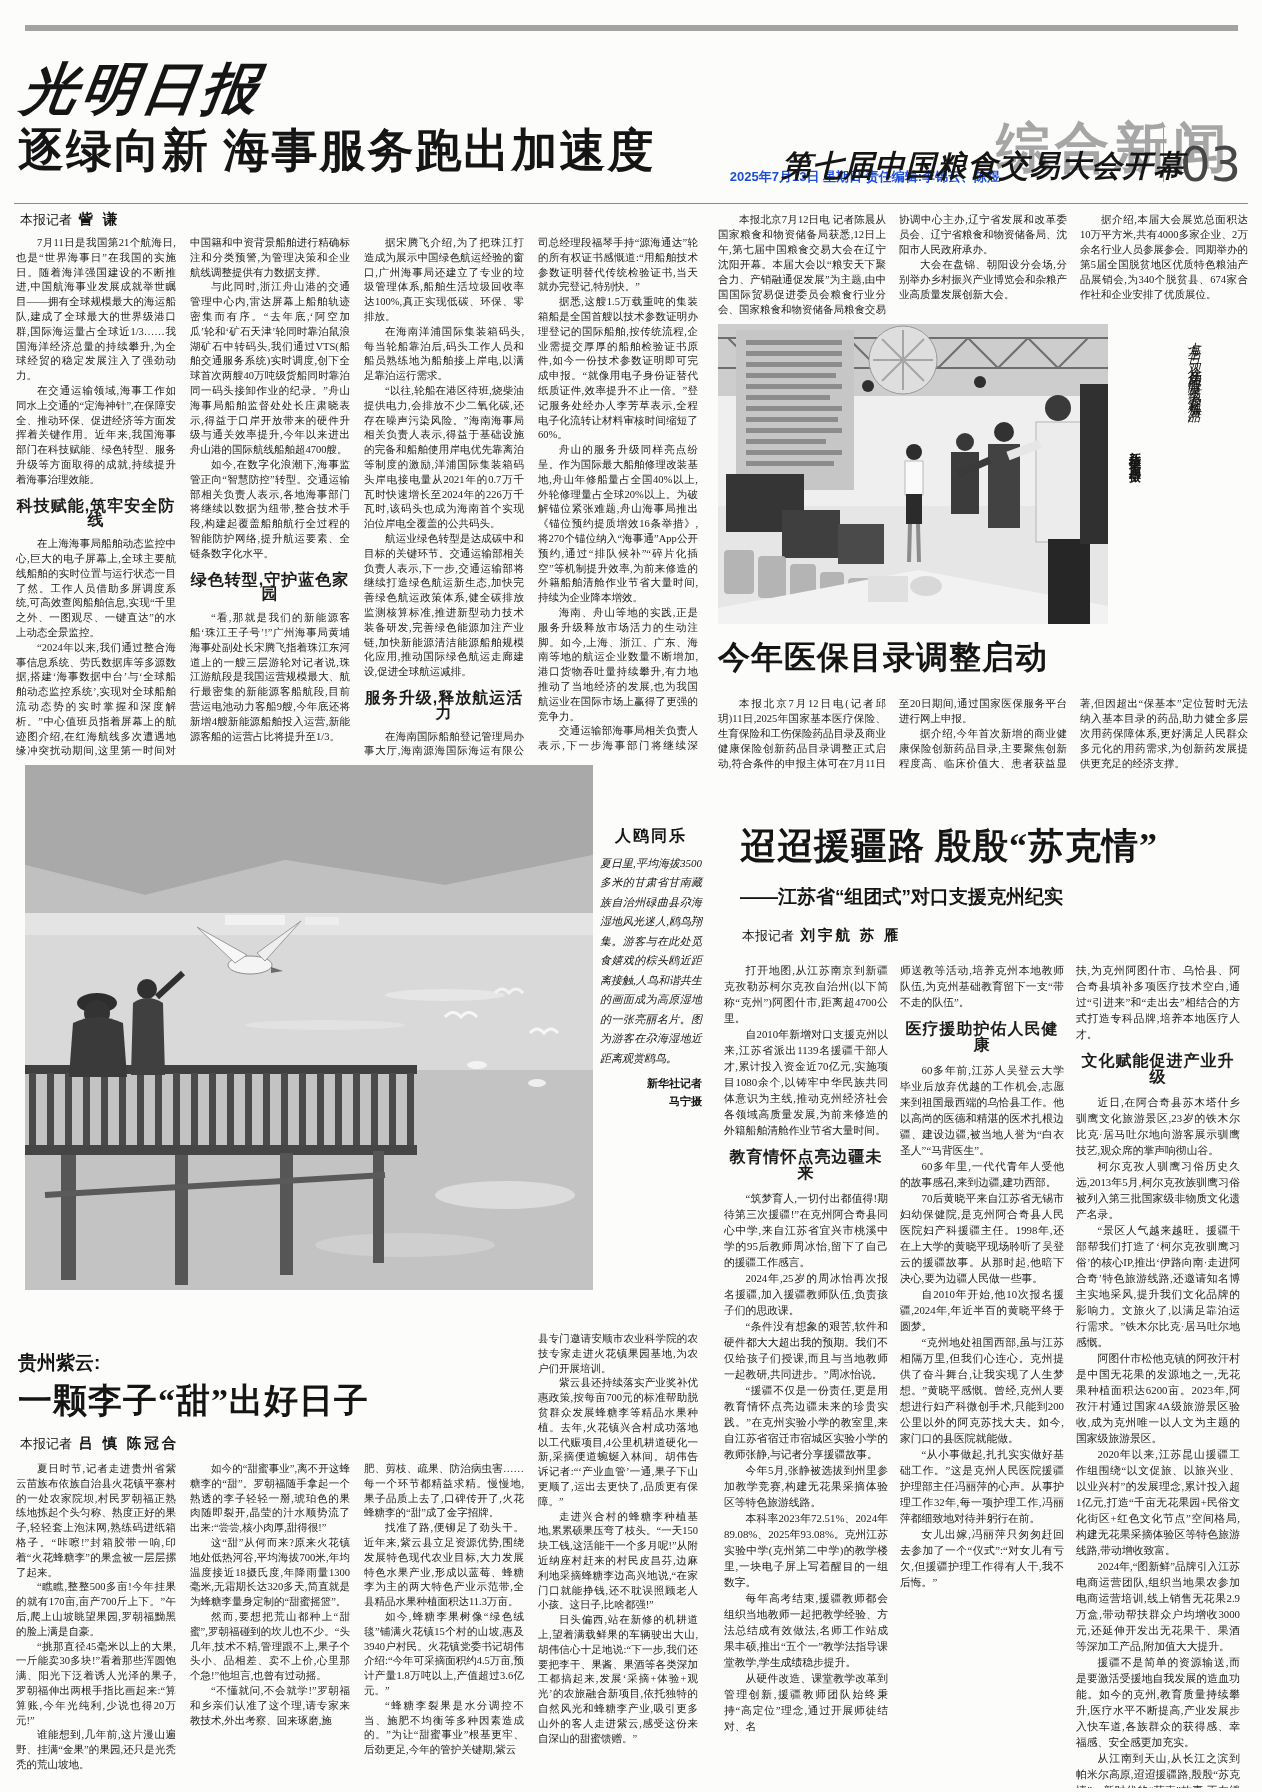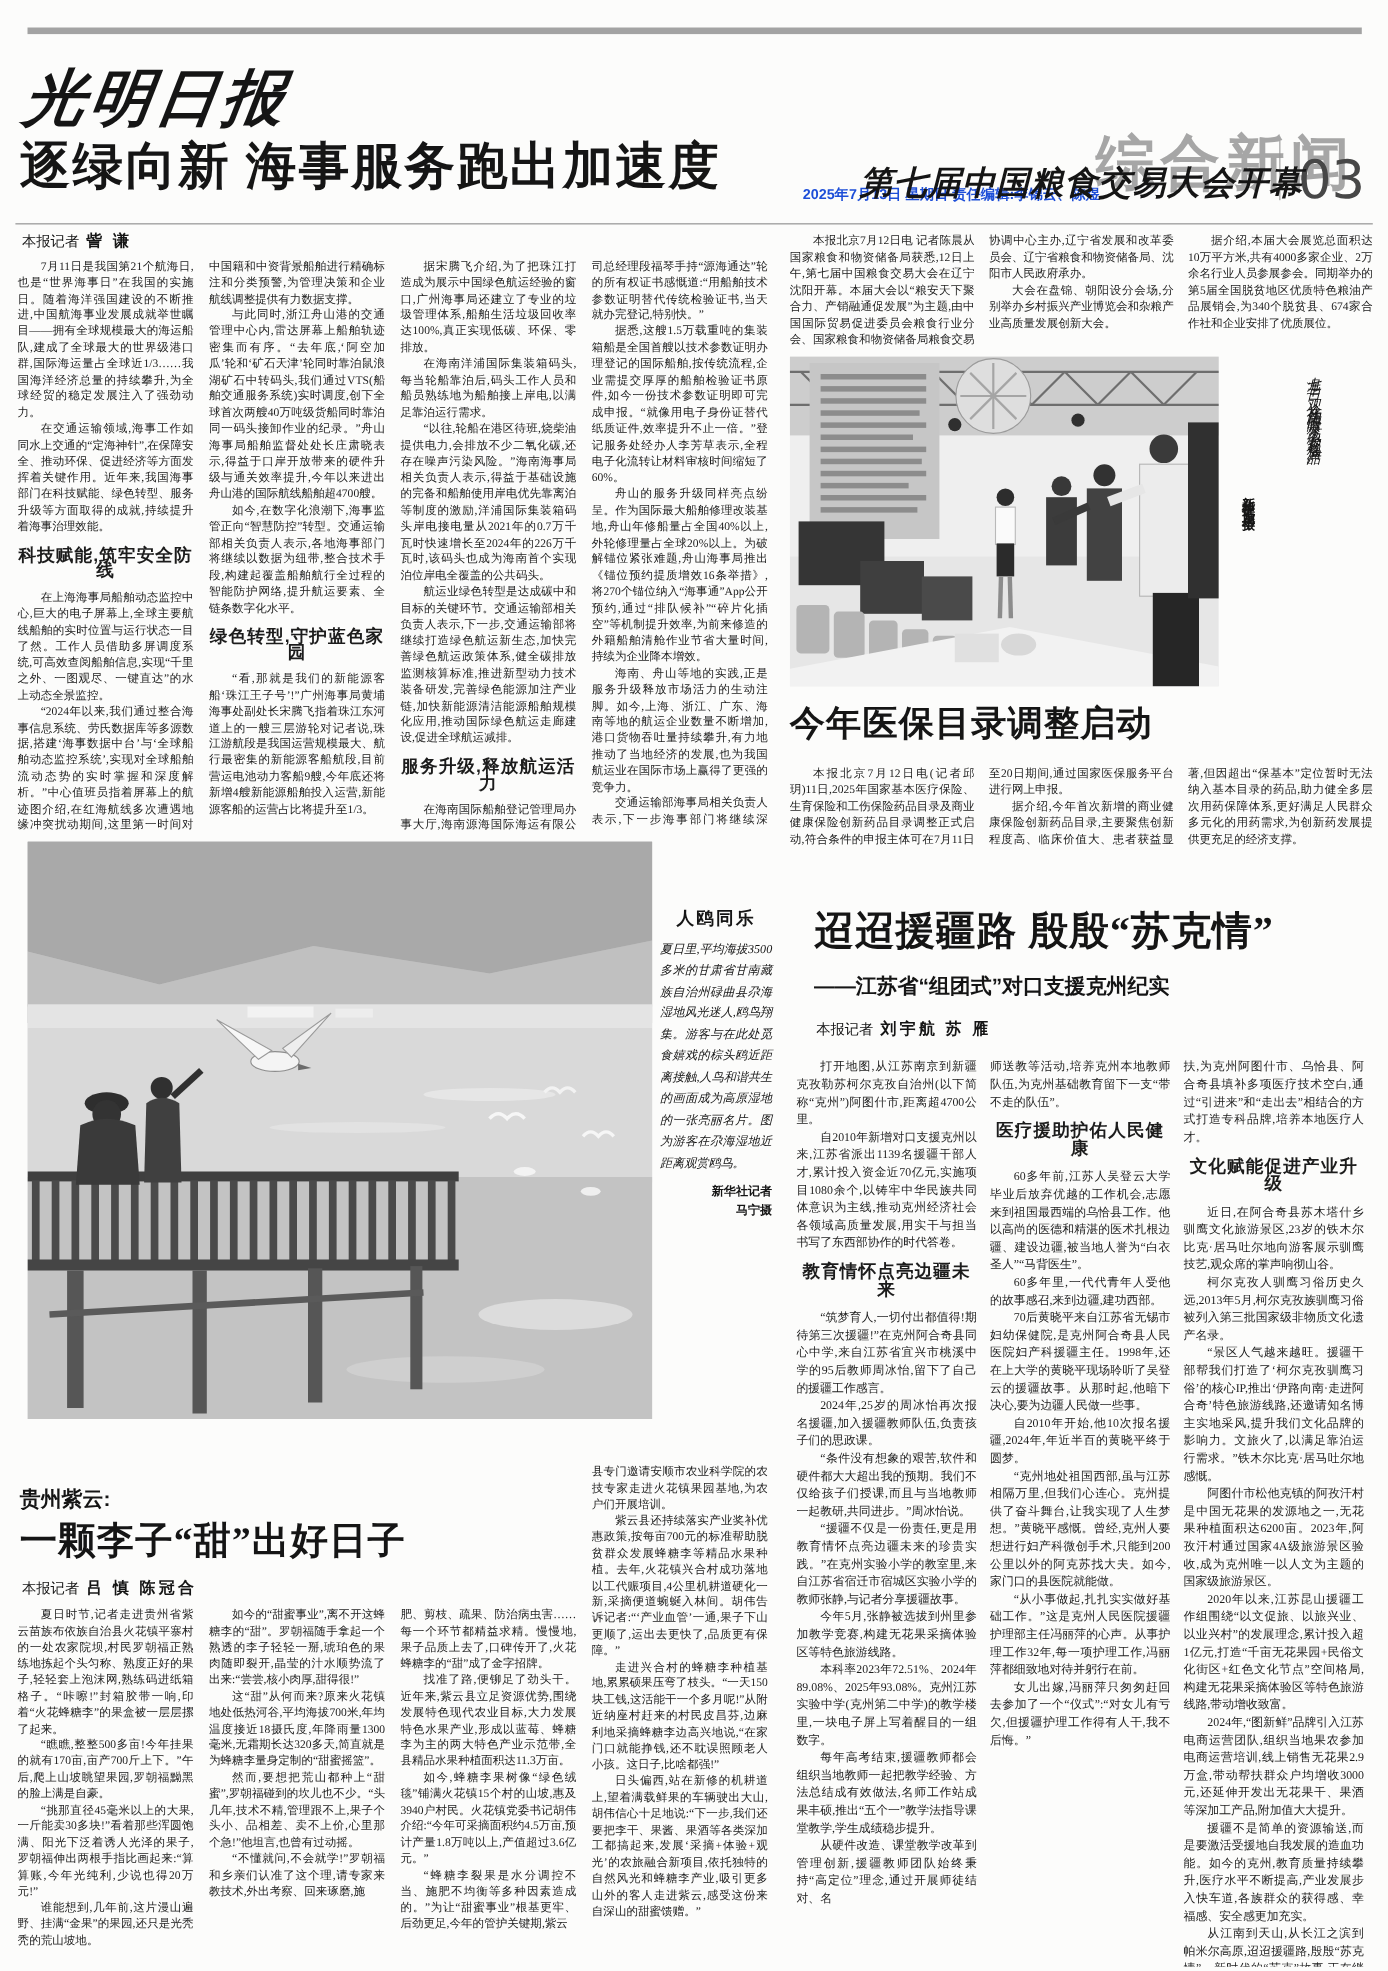--- a/index.html
+++ b/index.html
@@ -288,7 +288,7 @@
   </div>
   <div class="abs bodytext xjcol" style="left:724px;top:962px;width:164px;height:826px;">
     <div class="bp p">打开地图,从江苏南京到新疆克孜勒苏柯尔克孜自治州(以下简称“克州”)阿图什市,距离超4700公里。</div>
-      <div class="bp p">自2010年新增对口支援克州以来,江苏省派出1139名援疆干部人才,累计投入资金近70亿元,实施项目1080余个,以铸牢中华民族共同体意识为主线,推动克州经济社会各领域高质量发展,用实干与担当书写了东西部协作的时代答卷。</div>
+      <div class="bp p">自2010年新增对口支援克州以来,江苏省派出1139名援疆干部人才,累计投入资金近70亿元,实施项目1080余个,以铸牢中华民族共同体意识为主线,推动克州经济社会各领域高质量发展,为前来修造的外籍船舶清舱作业节省大量时间。</div>
       <div class="bp h">教育情怀点亮边疆未来</div>
       <div class="bp p">“筑梦育人,一切付出都值得!期待第三次援疆!”在克州阿合奇县同心中学,来自江苏省宜兴市桃溪中学的95后教师周冰怡,留下了自己的援疆工作感言。</div>
       <div class="bp p">2024年,25岁的周冰怡再次报名援疆,加入援疆教师队伍,负责孩子们的思政课。</div>

